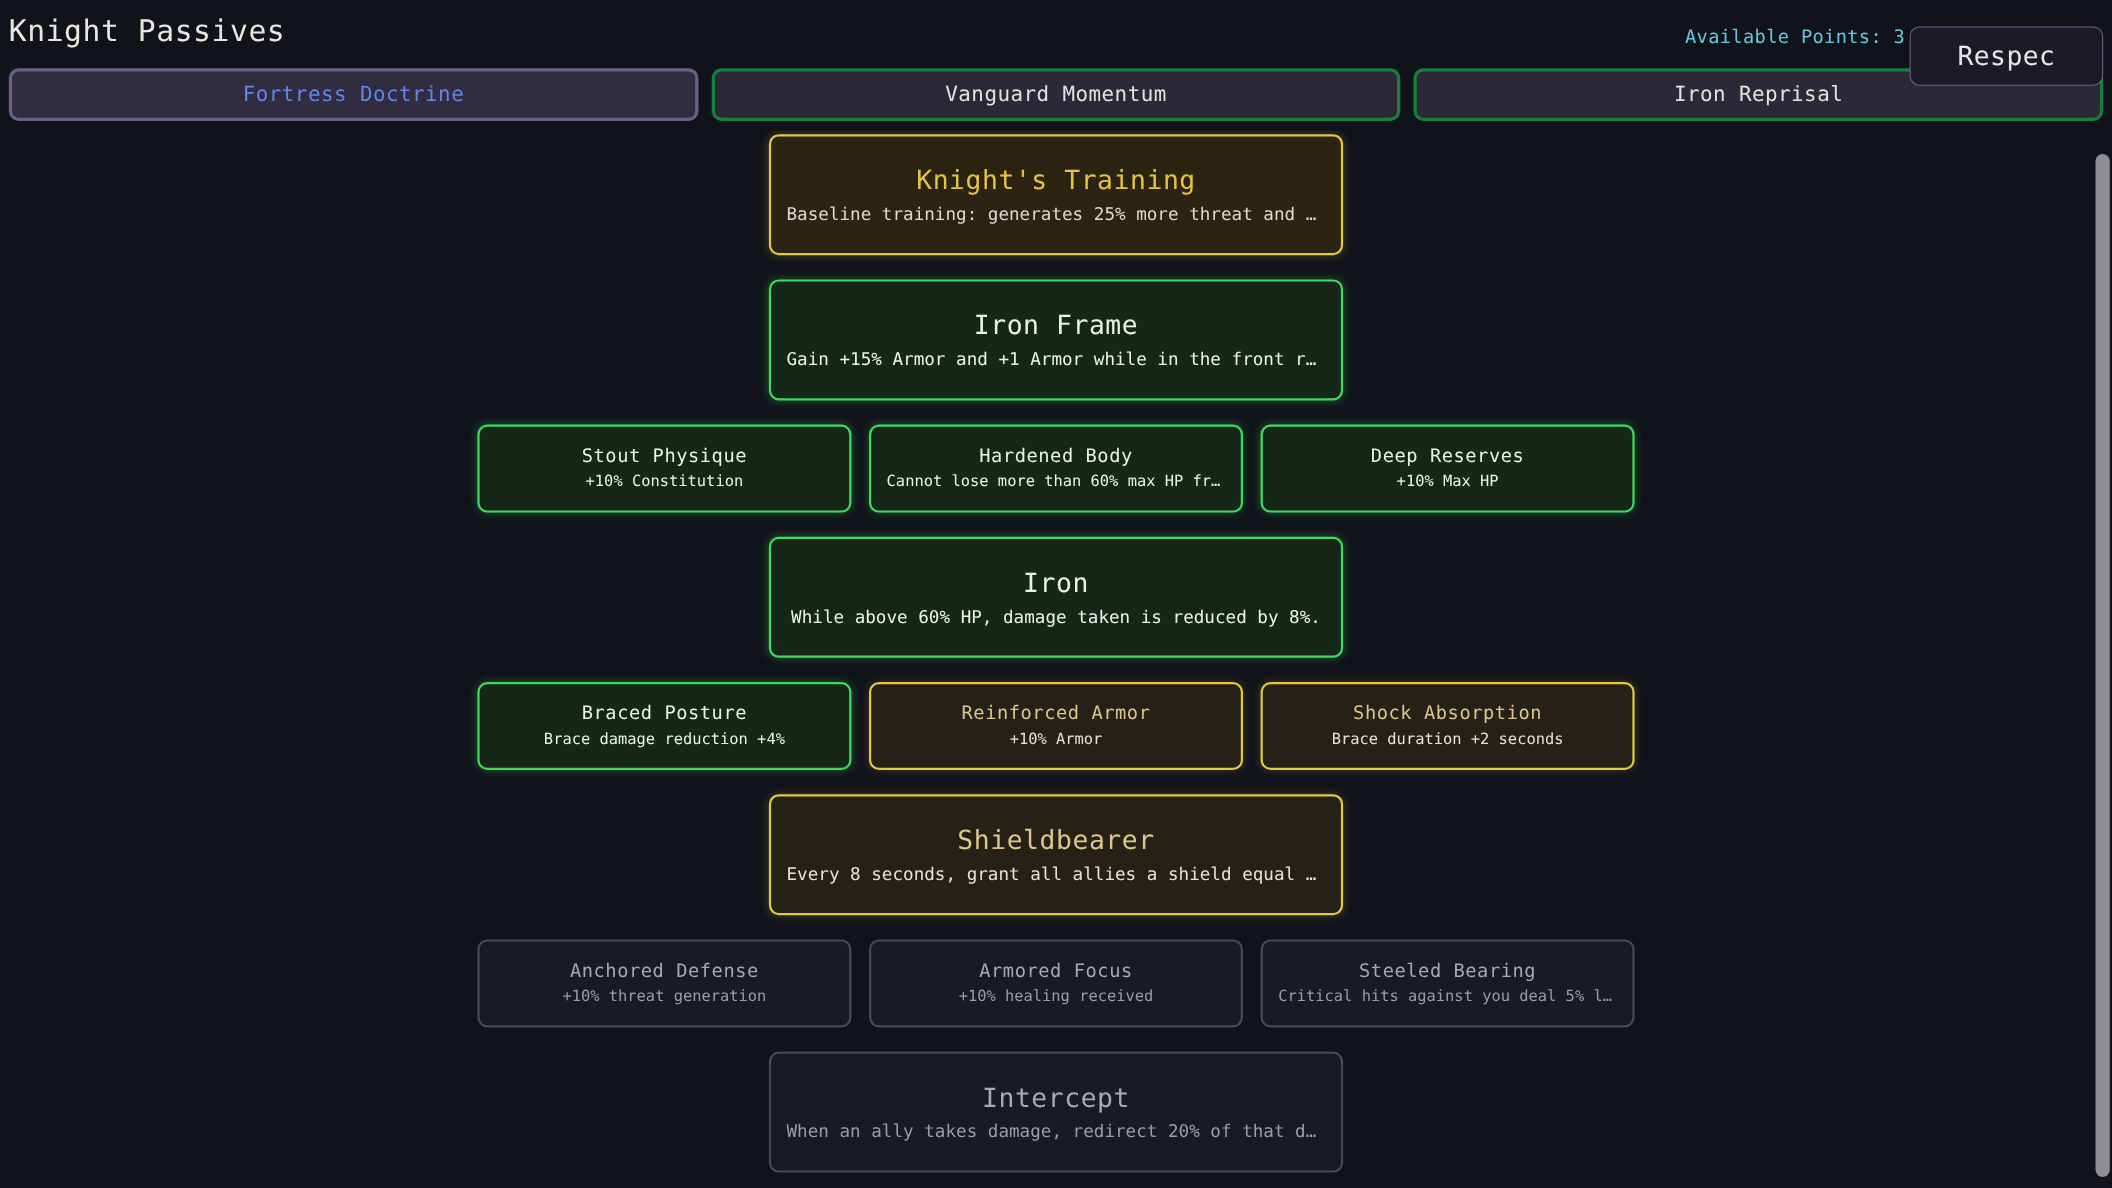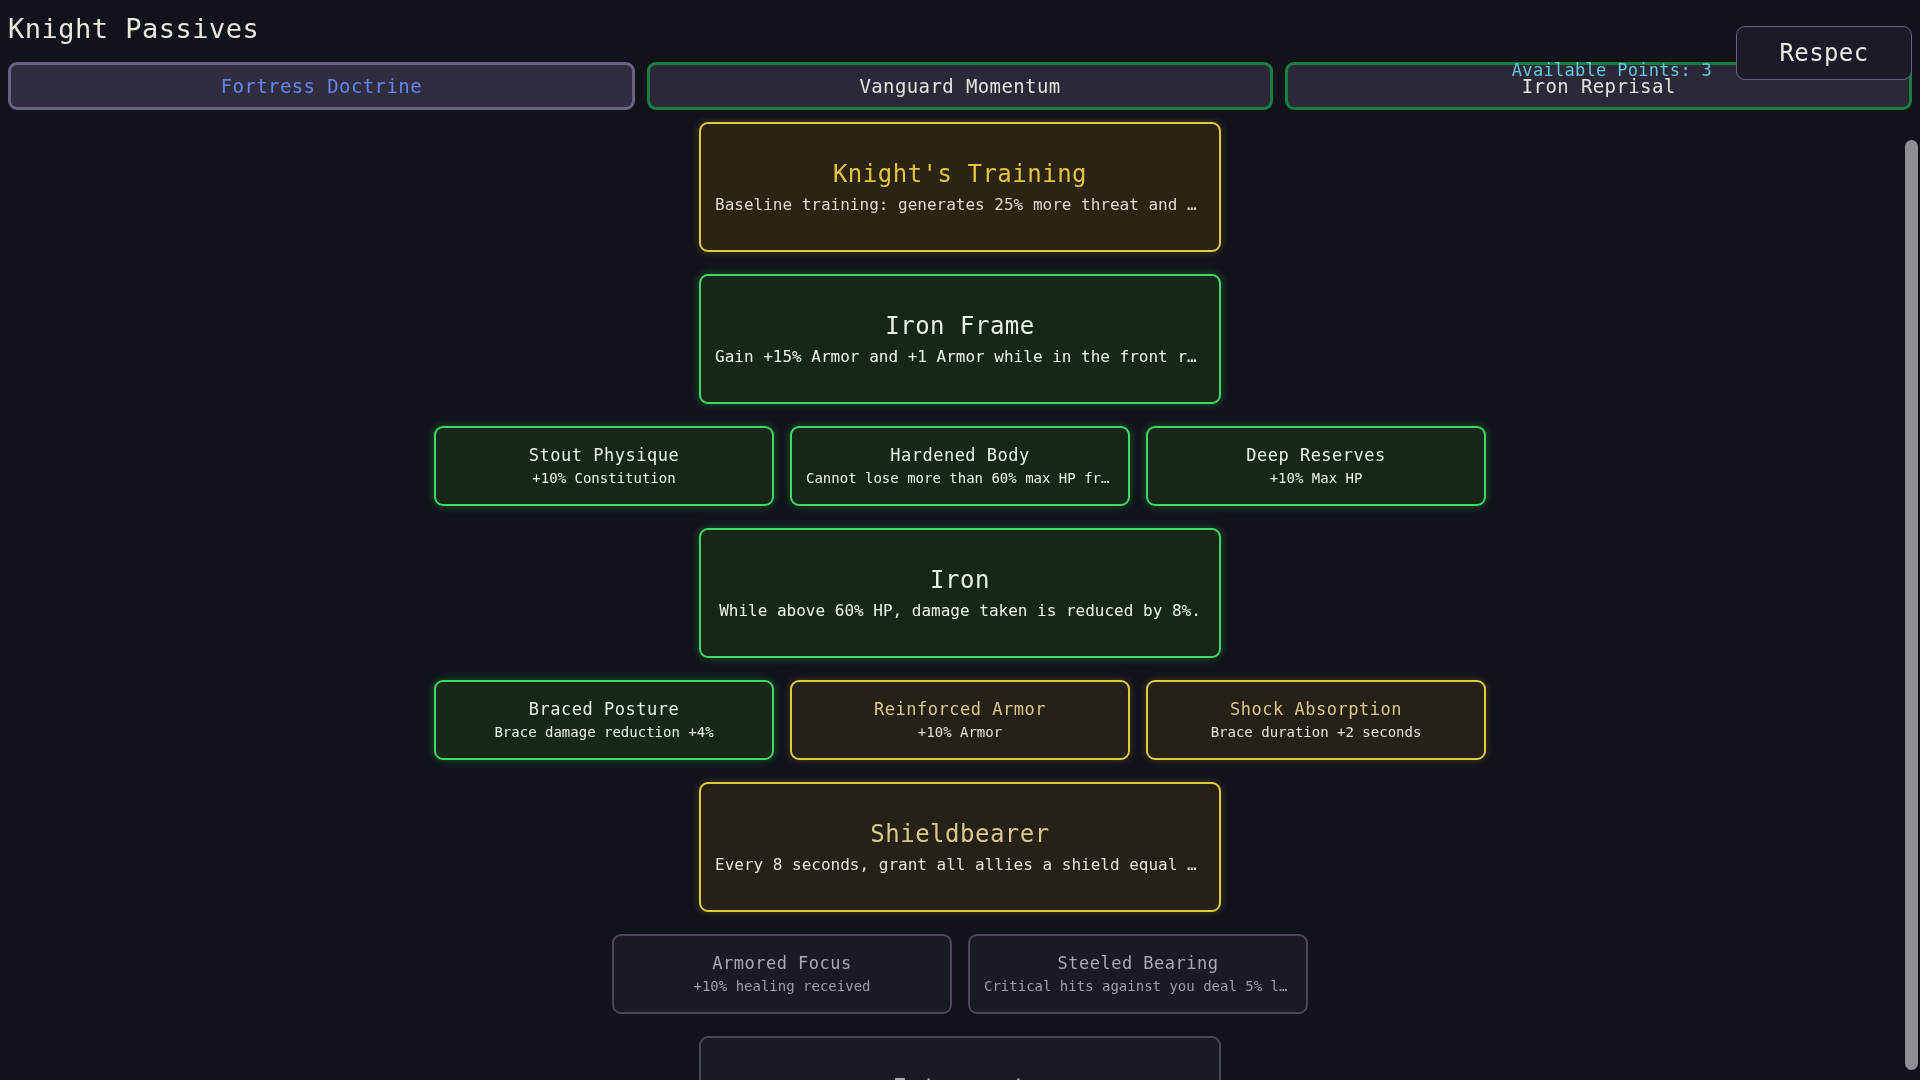--- a/index.html
+++ b/index.html
@@ -44,8 +44,8 @@
   .header-right {
     margin-left: auto;
     display: flex;
-    align-items: flex-end;
-    gap: 24px;
+    align-items: flex-start;
+    gap: 4px;
     height: 100%;
     padding-right: 2px;
     margin-top: 47px;

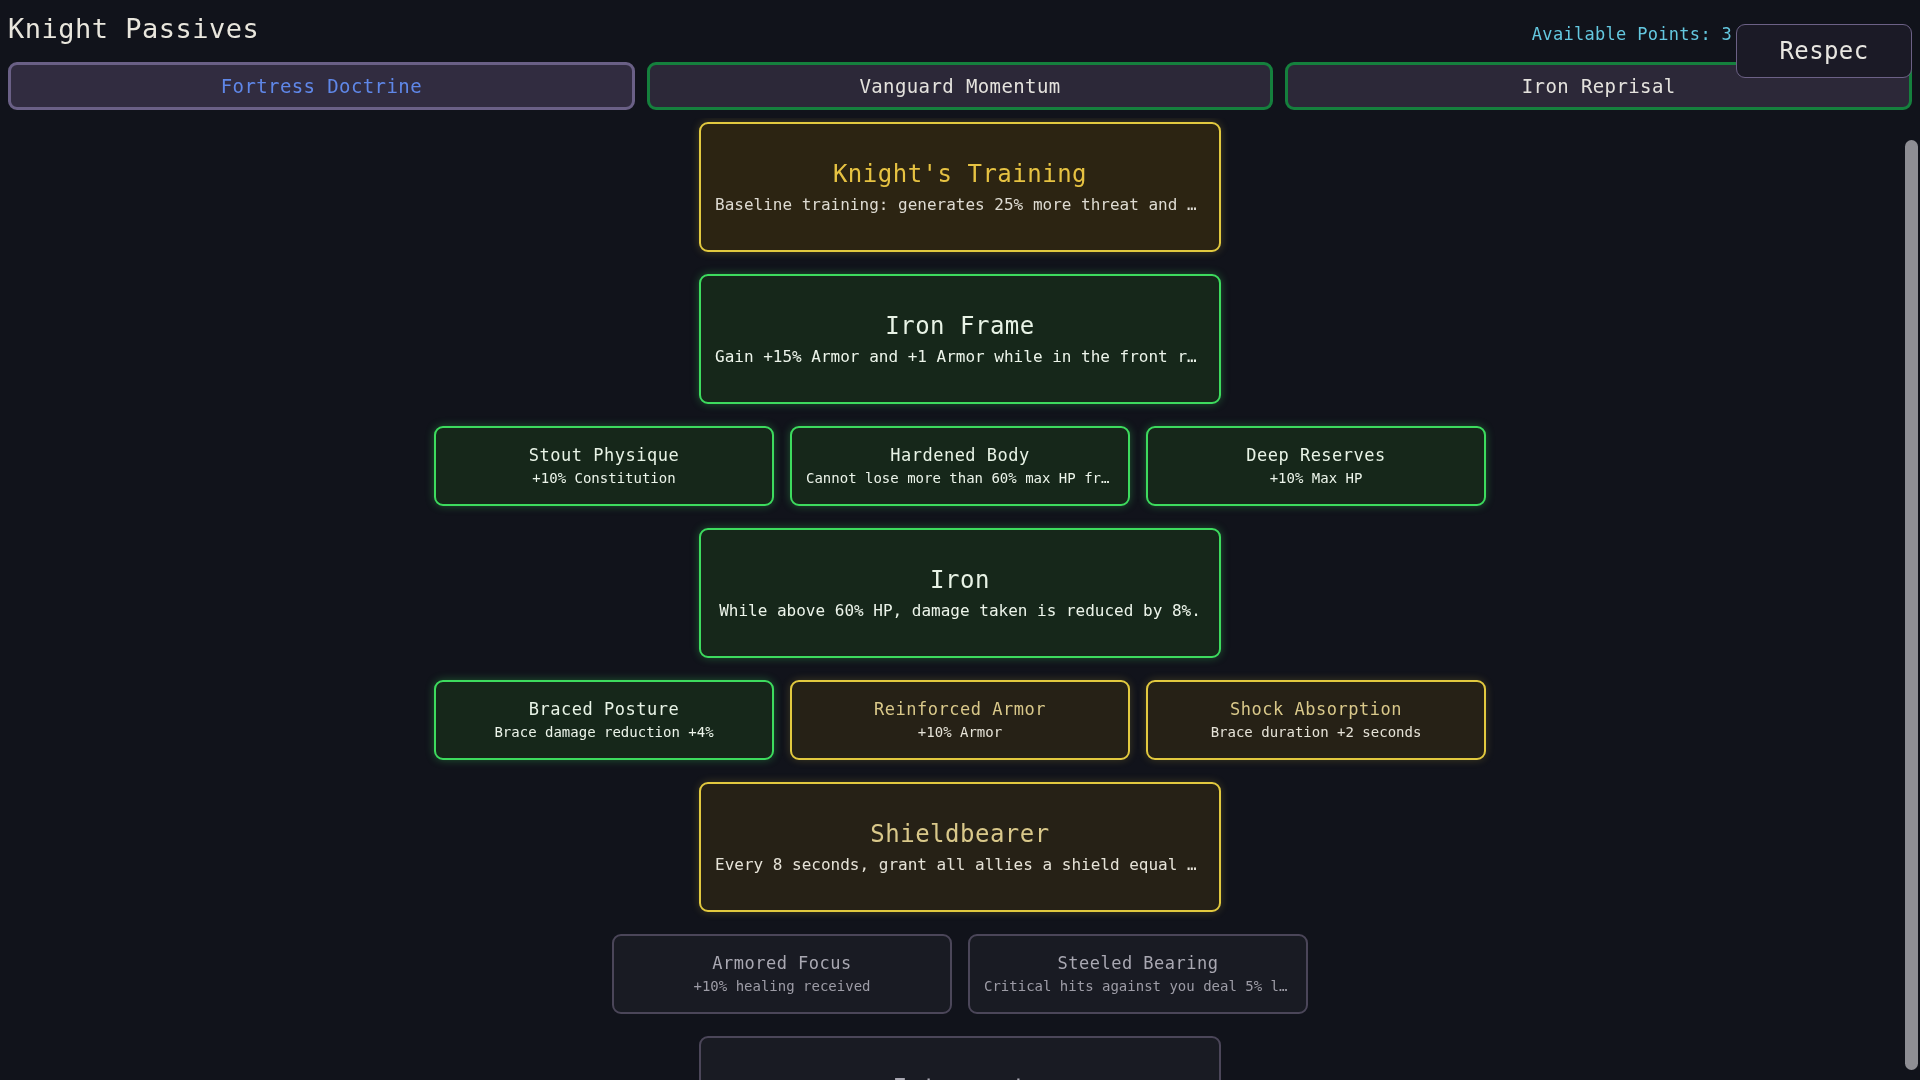--- a/index.html
+++ b/index.html
@@ -141,7 +141,7 @@
 
   .node-major {
     width: 522px;
-    height: 130px;
+    height: 110px;
   }
   .node-minor {
     width: 340px;

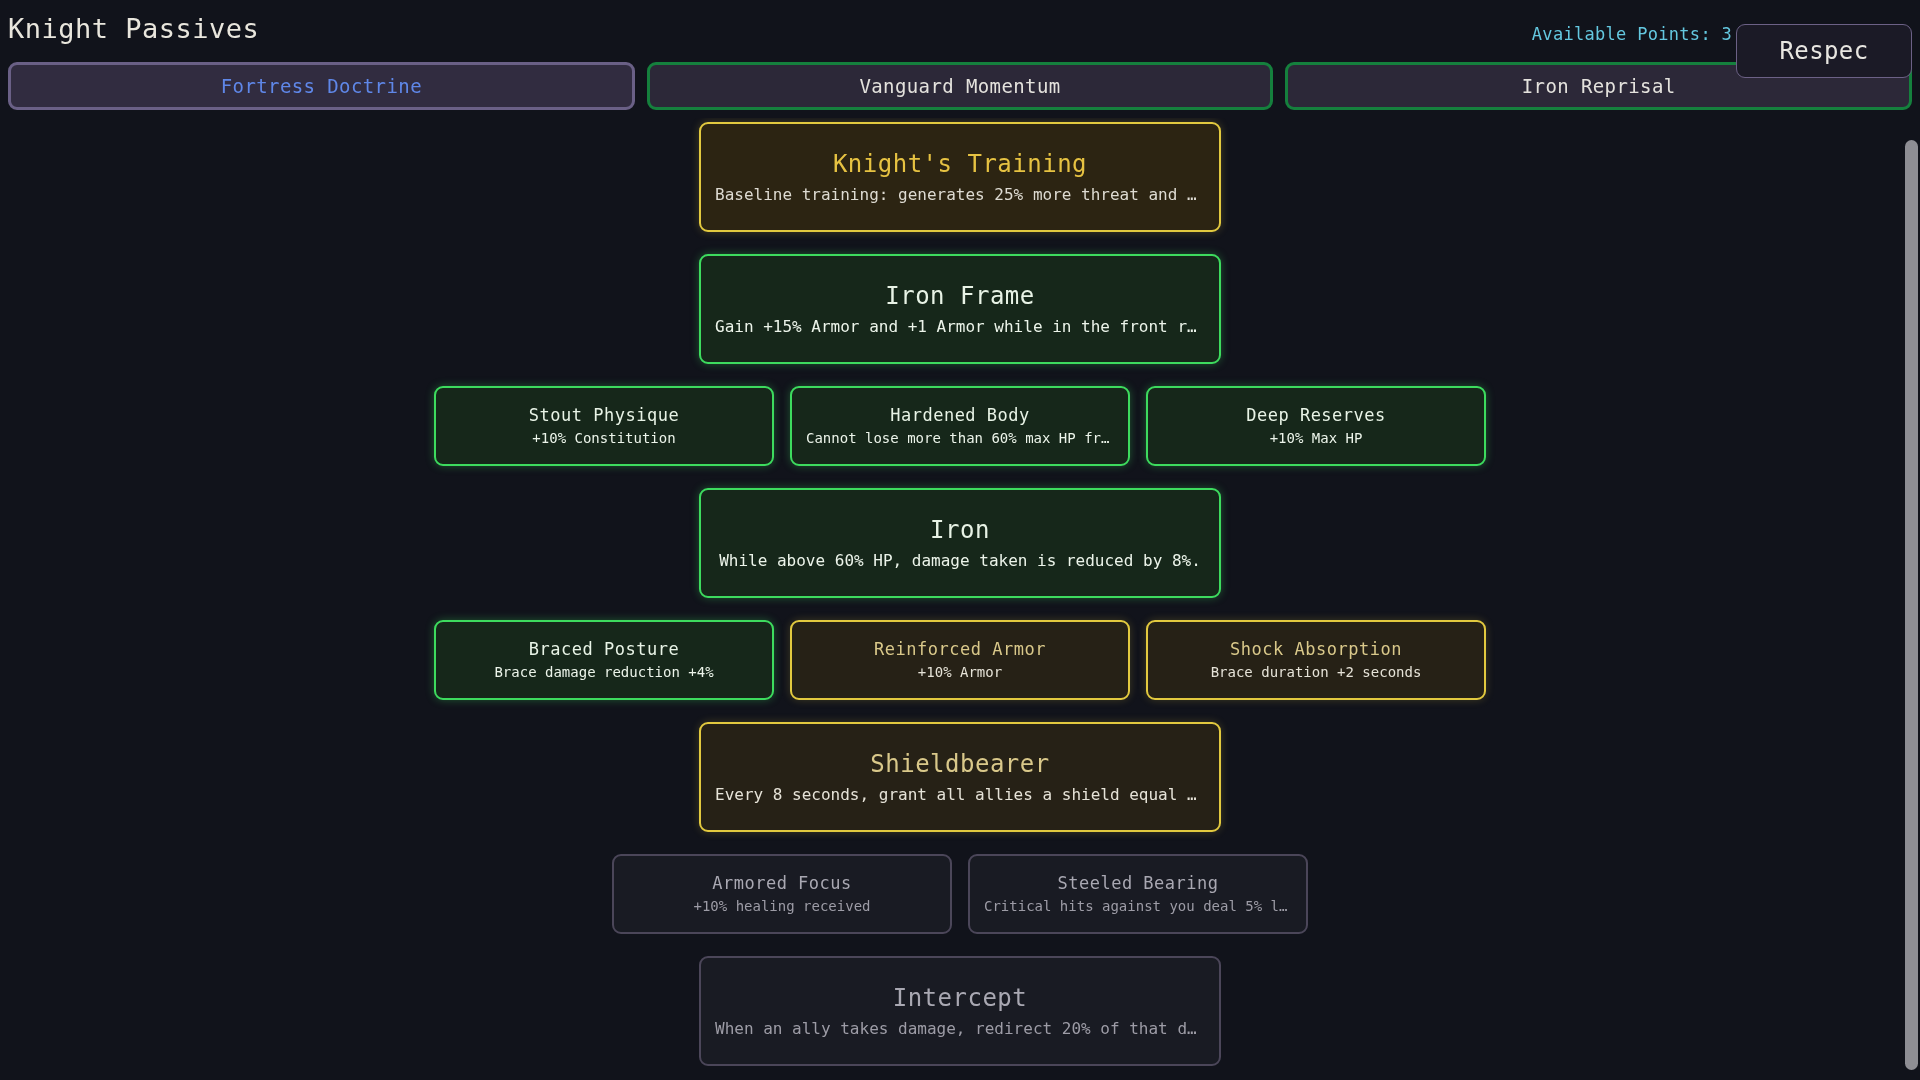--- a/index.html
+++ b/index.html
@@ -299,6 +299,10 @@
         </div>
         <div class="row row-minor">
           <div class="node node-minor locked">
+            <div class="n-title">Anchored Defense</div>
+            <div class="n-desc">+10% threat generation</div>
+          </div>
+          <div class="node node-minor locked">
             <div class="n-title">Armored Focus</div>
             <div class="n-desc">+10% healing received</div>
           </div>

